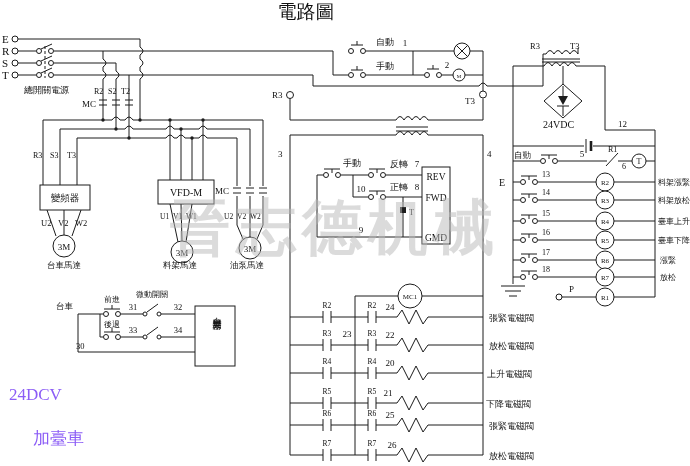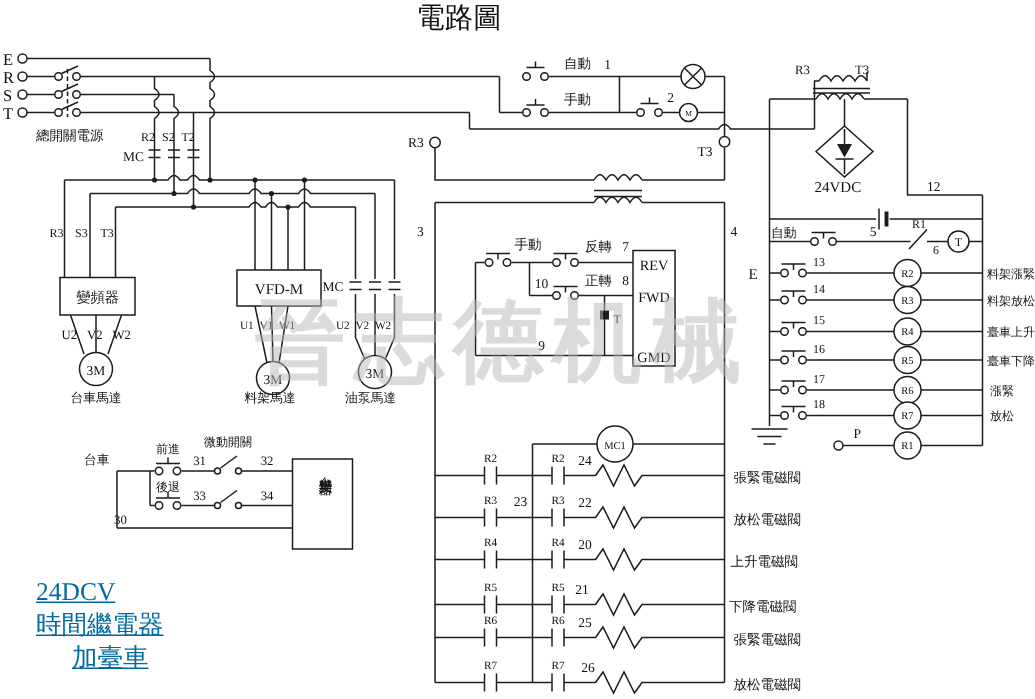--- a/index.html
+++ b/index.html
@@ -17,7 +17,7 @@
   .t9{font-size:9px;} .t95{font-size:9.5px;} .t10{font-size:10px;} .t11{font-size:11px;}
   .mid{text-anchor:middle;}
   .title{font-size:19px;}
-  .note{position:absolute;left:24px;color:#0369a1;font-size:17px;line-height:21px;text-decoration:underline;}
+  .note{position:absolute;left:9px;color:#8b5cf6;font-size:17px;line-height:21px;}
   #watermark{position:absolute;left:170px;top:188px;width:340px;font-size:60px;
              letter-spacing:6px;color:#b9b9b9;opacity:.5;font-weight:bold;white-space:nowrap;
              pointer-events:none;}

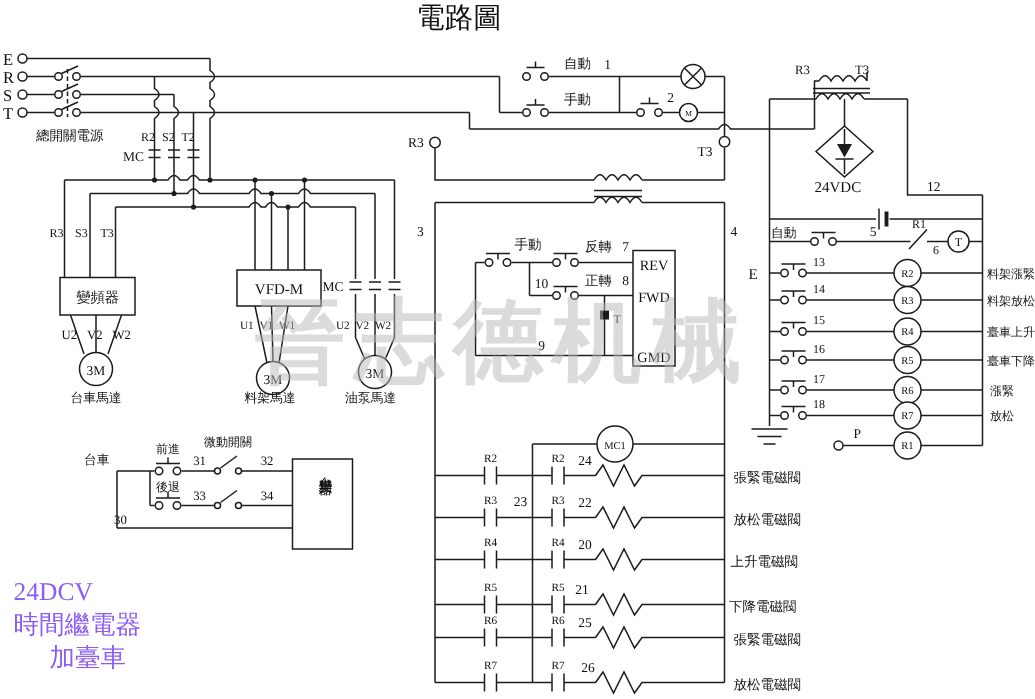--- a/index.html
+++ b/index.html
@@ -382,7 +382,6 @@
 <div id="watermark">晉志德机械</div>
 
 <div class="note" style="top:384px;">24DCV</div>
-<div class="note" style="top:406px;">時間繼電器</div>
 <div class="note" style="top:428px;margin-left:24px;">加臺車</div>
 
 </div>

